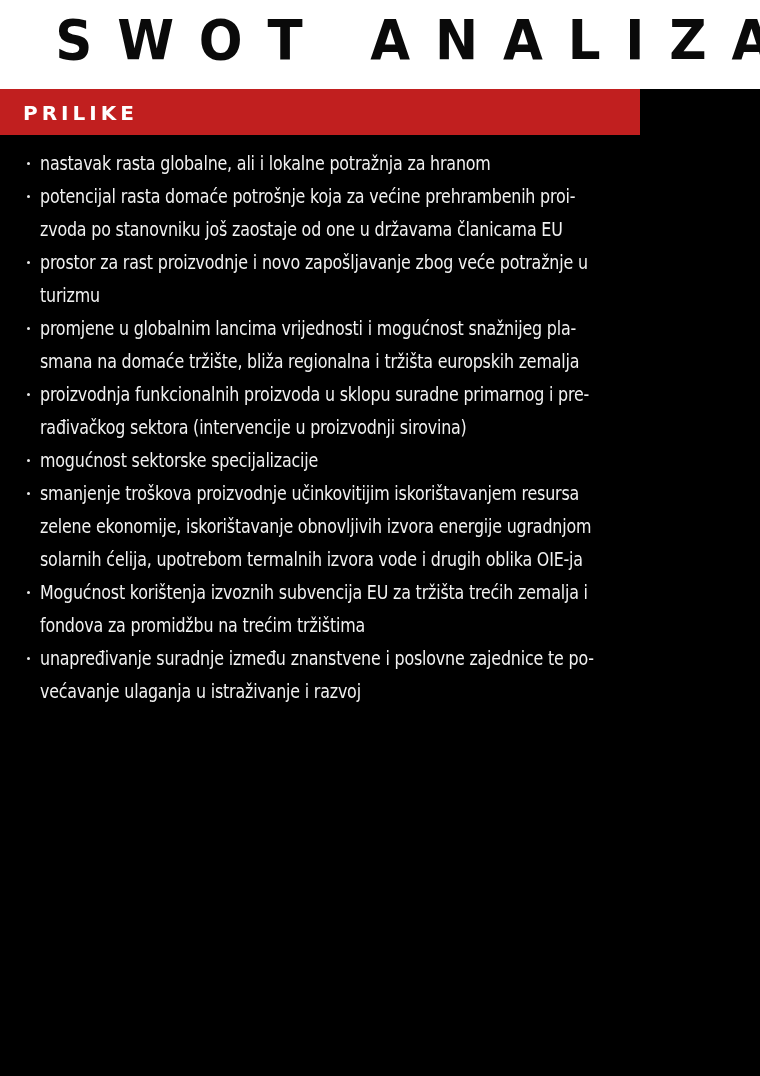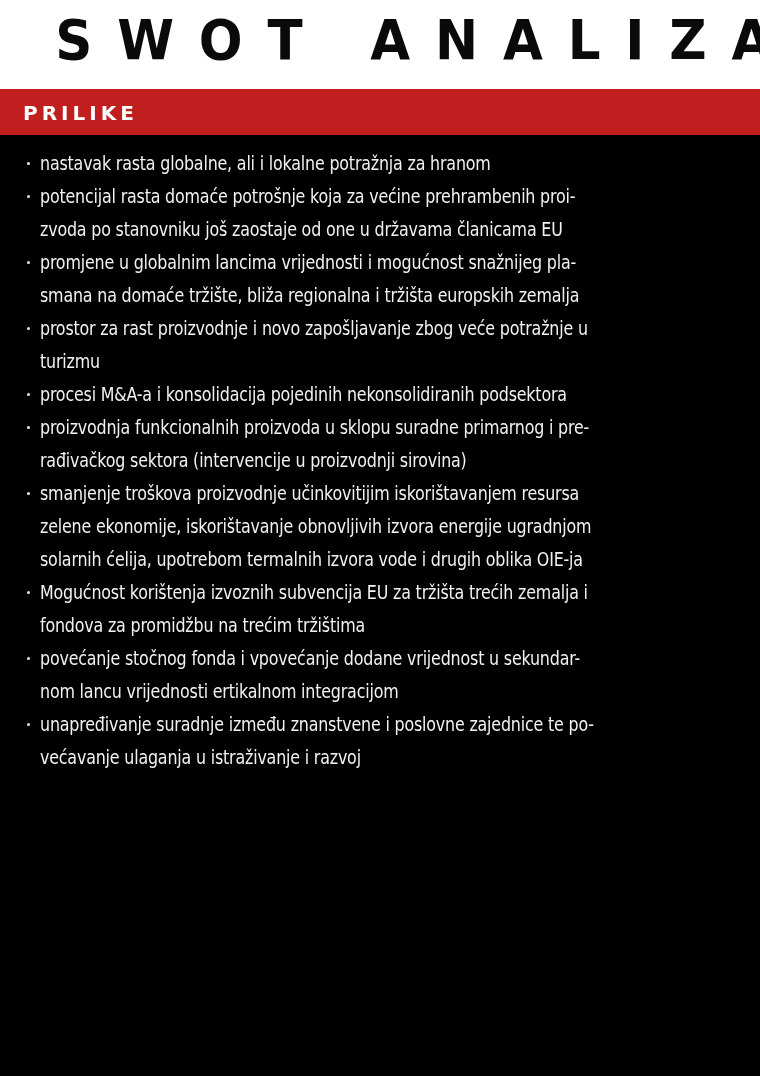--- a/index.html
+++ b/index.html
@@ -39,7 +39,7 @@
     .section-band {
       position: absolute;
       left: 0; top: 89px;
-      width: 760px; height: 46px;
+      width: 640px; height: 46px;
       background: #c11f1f;
     }
     .section-label {

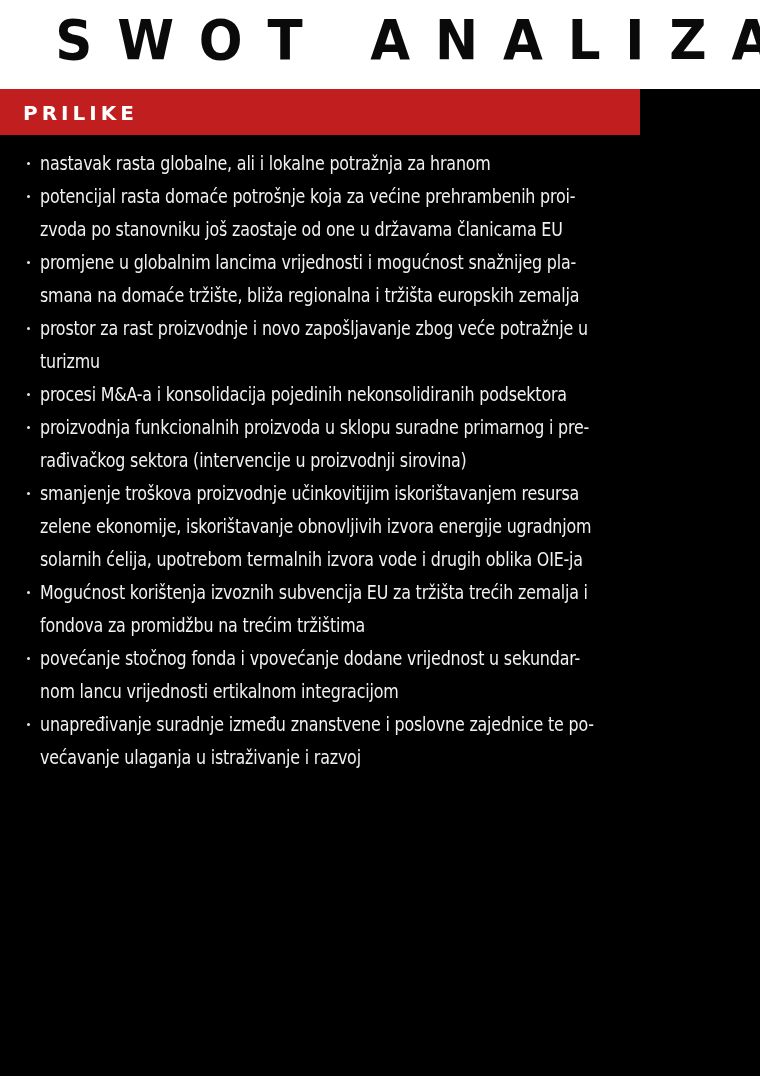--- a/index.html
+++ b/index.html
@@ -124,13 +124,13 @@
       </li>
       <li class="bullet-item">
         <span class="bullet-dot"></span>
-        <span class="line">promjene u globalnim lancima vrijednosti i mogućnost snažnijeg pla-</span>
-        <span class="line">smana na domaće tržište, bliža regionalna i tržišta europskih zemalja</span>
+        <span class="line">prostor za rast proizvodnje i novo zapošljavanje zbog veće potražnje u</span>
+        <span class="line">turizmu</span>
       </li>
       <li class="bullet-item">
         <span class="bullet-dot"></span>
-        <span class="line">prostor za rast proizvodnje i novo zapošljavanje zbog veće potražnje u</span>
-        <span class="line">turizmu</span>
+        <span class="line">promjene u globalnim lancima vrijednosti i mogućnost snažnijeg pla-</span>
+        <span class="line">smana na domaće tržište, bliža regionalna i tržišta europskih zemalja</span>
       </li>
       <li class="bullet-item">
         <span class="bullet-dot"></span>

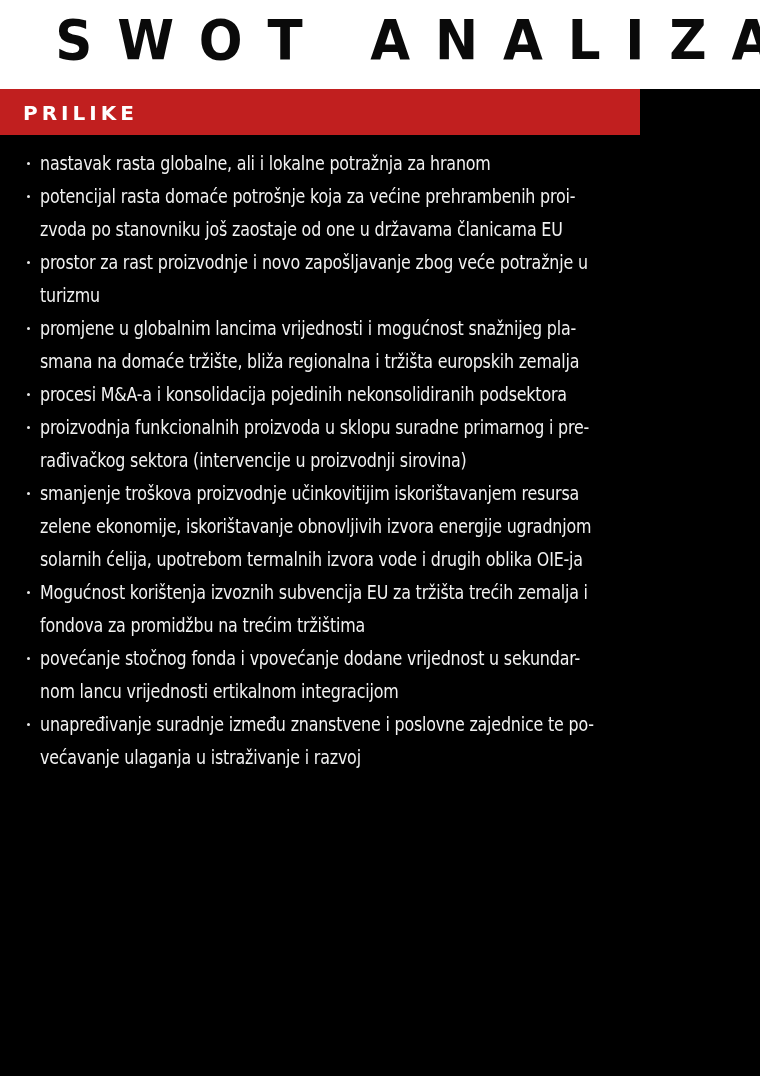--- a/index.html
+++ b/index.html
@@ -134,10 +134,6 @@
       </li>
       <li class="bullet-item">
         <span class="bullet-dot"></span>
-        <span class="line">procesi M&amp;A-a i konsolidacija pojedinih nekonsolidiranih podsektora</span>
-      </li>
-      <li class="bullet-item">
-        <span class="bullet-dot"></span>
         <span class="line">proizvodnja funkcionalnih proizvoda u sklopu suradne primarnog i pre-</span>
         <span class="line">rađivačkog sektora (intervencije u proizvodnji sirovina)</span>
       </li>

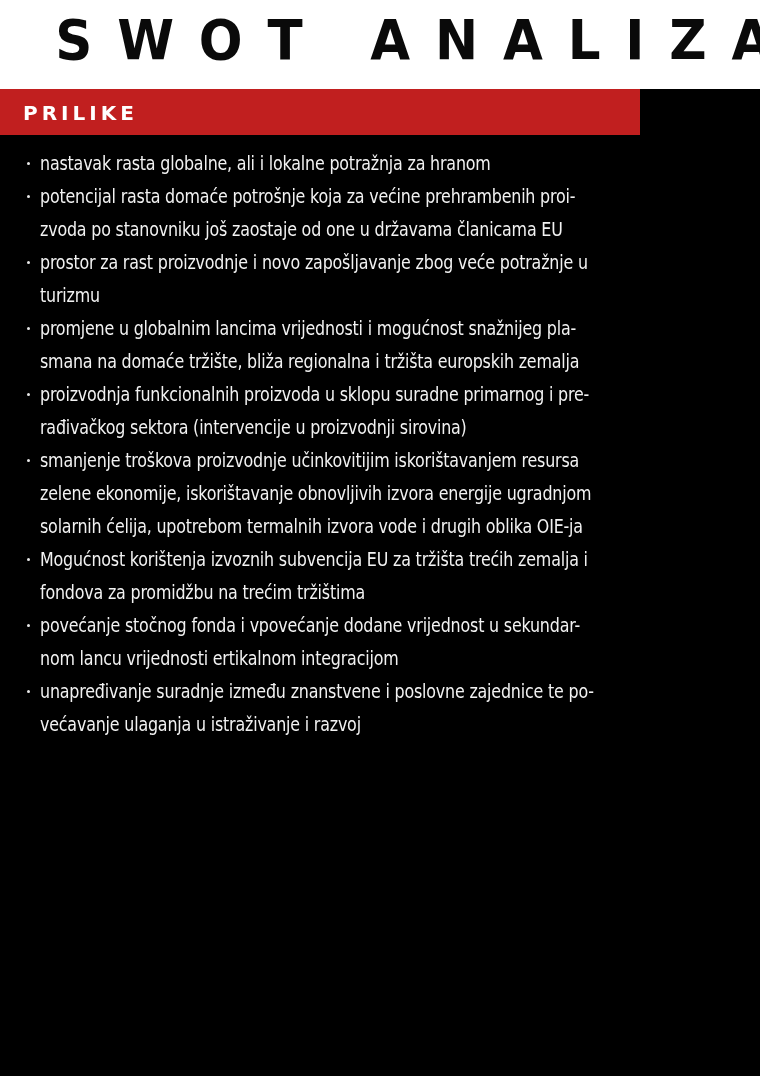--- a/index.html
+++ b/index.html
@@ -139,6 +139,10 @@
       </li>
       <li class="bullet-item">
         <span class="bullet-dot"></span>
+        <span class="line">mogućnost sektorske specijalizacije</span>
+      </li>
+      <li class="bullet-item">
+        <span class="bullet-dot"></span>
         <span class="line">smanjenje troškova proizvodnje učinkovitijim iskorištavanjem resursa</span>
         <span class="line">zelene ekonomije, iskorištavanje obnovljivih izvora energije ugradnjom</span>
         <span class="line">solarnih ćelija, upotrebom termalnih izvora vode i drugih oblika OIE-ja</span>

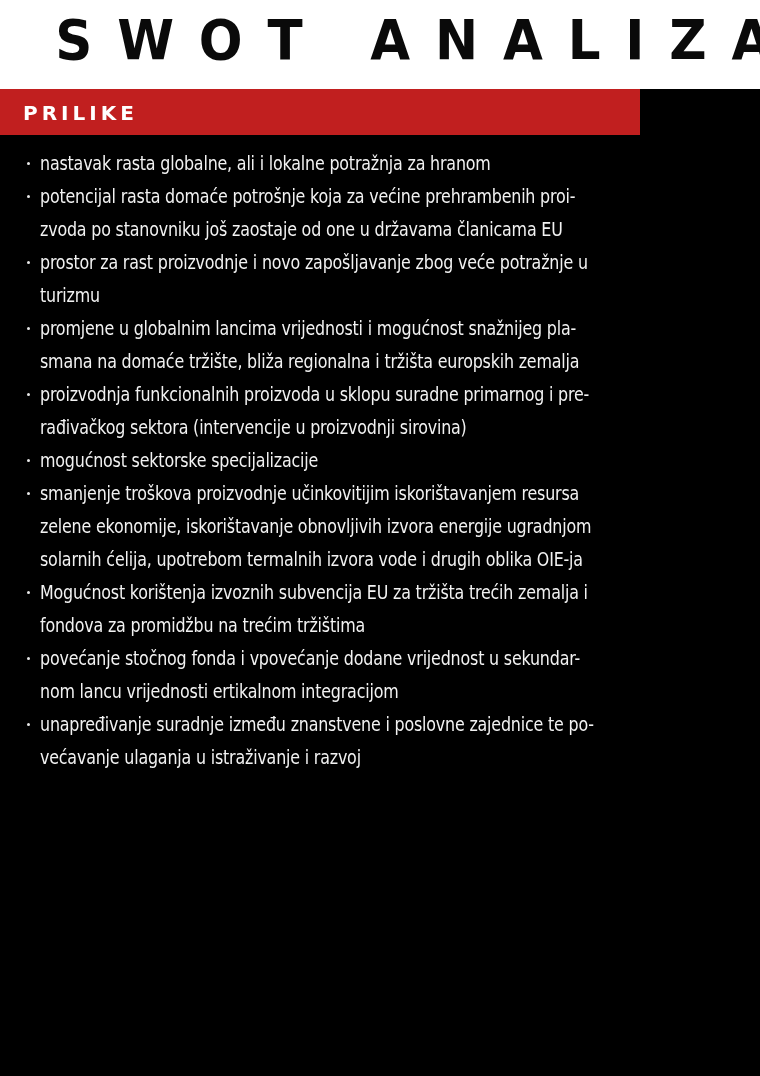--- a/index.html
+++ b/index.html
@@ -154,11 +154,6 @@
       </li>
       <li class="bullet-item">
         <span class="bullet-dot"></span>
-        <span class="line">povećanje stočnog fonda i vpovećanje dodane vrijednost u sekundar-</span>
-        <span class="line">nom lancu vrijednosti ertikalnom integracijom</span>
-      </li>
-      <li class="bullet-item">
-        <span class="bullet-dot"></span>
         <span class="line">unapređivanje suradnje između znanstvene i poslovne zajednice te po-</span>
         <span class="line">većavanje ulaganja u istraživanje i razvoj</span>
       </li>

